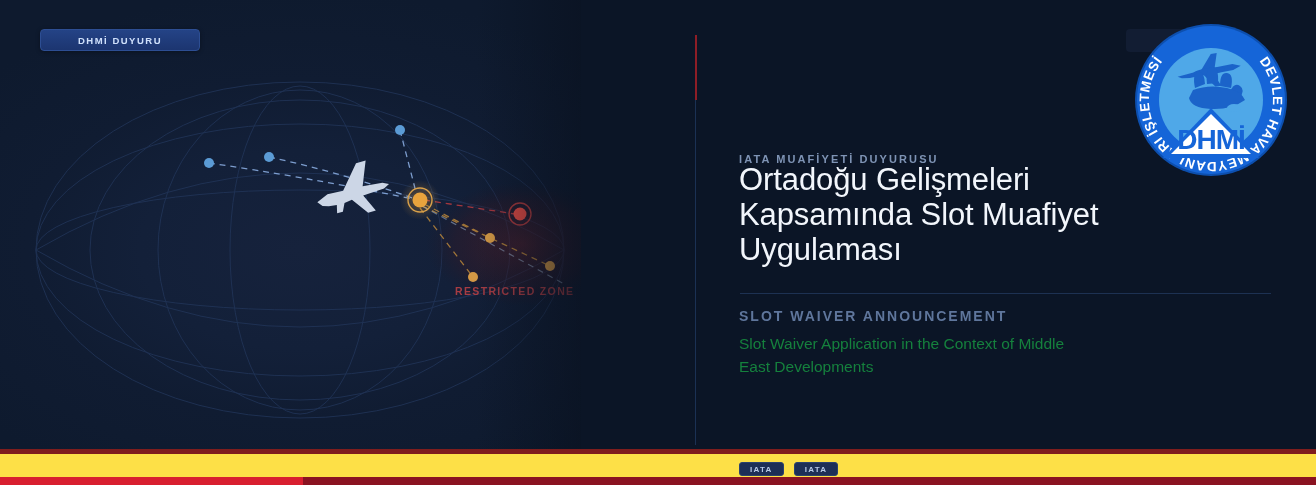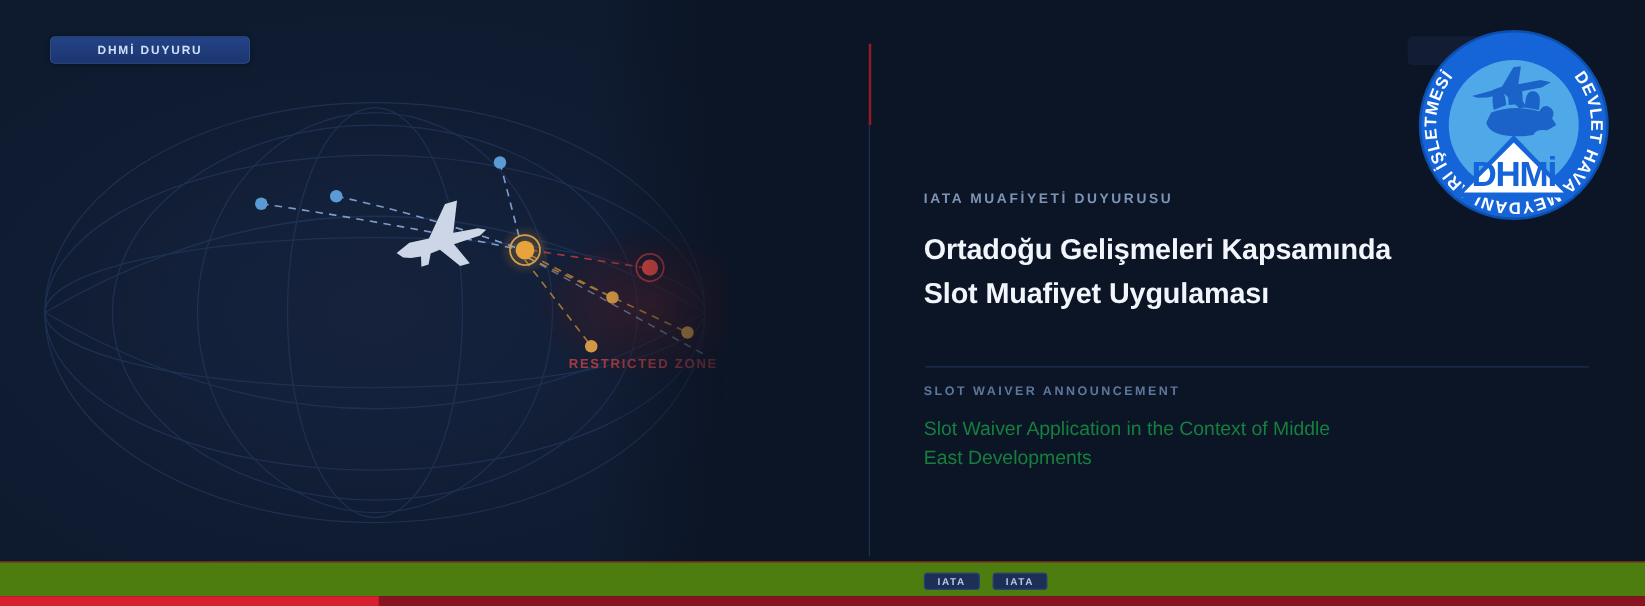--- a/index.html
+++ b/index.html
@@ -82,9 +82,9 @@
     color:#7e93b4;
   }
   #headline {
-    position:absolute; top:182px; left:0;
+    position:absolute; top:162px; left:0;
     width:400px;
-    font-size:23px; font-weight:700;
+    font-size:31px; font-weight:400;
     line-height:35px;
     color:#f2f6fc;
     letter-spacing:-0.1px;

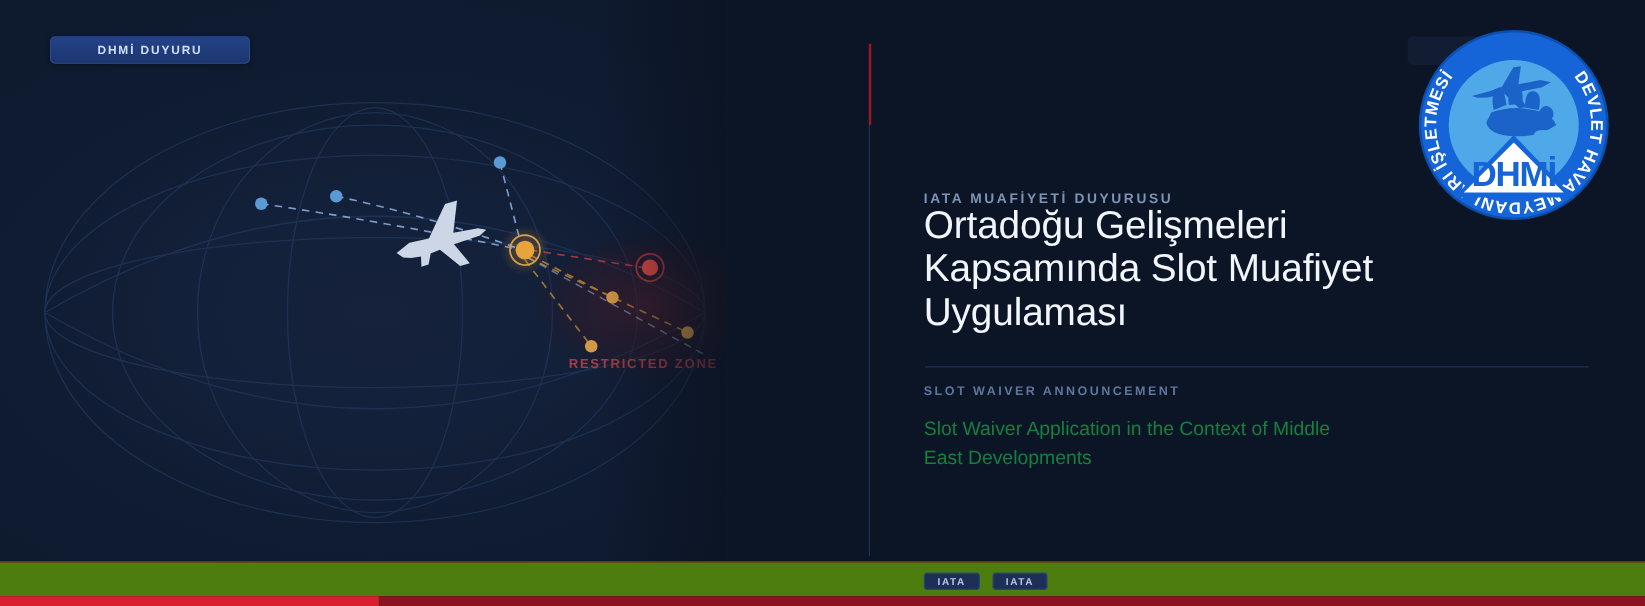--- a/index.html
+++ b/index.html
@@ -96,7 +96,7 @@
   }
   .kicker-en {
     position:absolute; top:308px; left:0;
-    font-size:10px; font-weight:700;
+    font-size:14px; font-weight:700;
     letter-spacing:2.0px;
     color:#5f769c;
   }

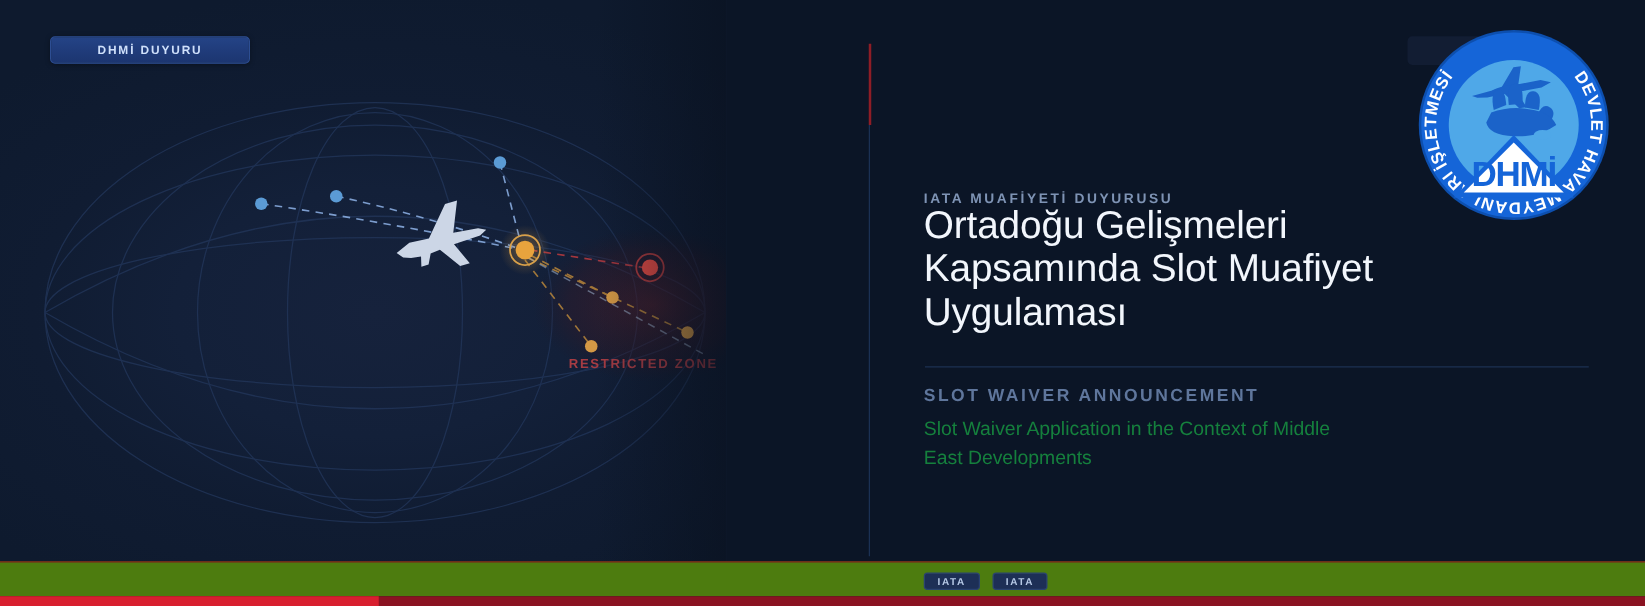--- a/index.html
+++ b/index.html
@@ -124,8 +124,8 @@
   #footer {
     position:absolute; left:0; top:449px;
     width:1316px; height:28px;
-    background:#4d7c0f;
-    border-top:1px solid #7f1d1d;
+    background:#fde047;
+    border-top:5px solid #7f1d1d;
   }
   #badges {
     position:absolute; left:739px; top:8px;

